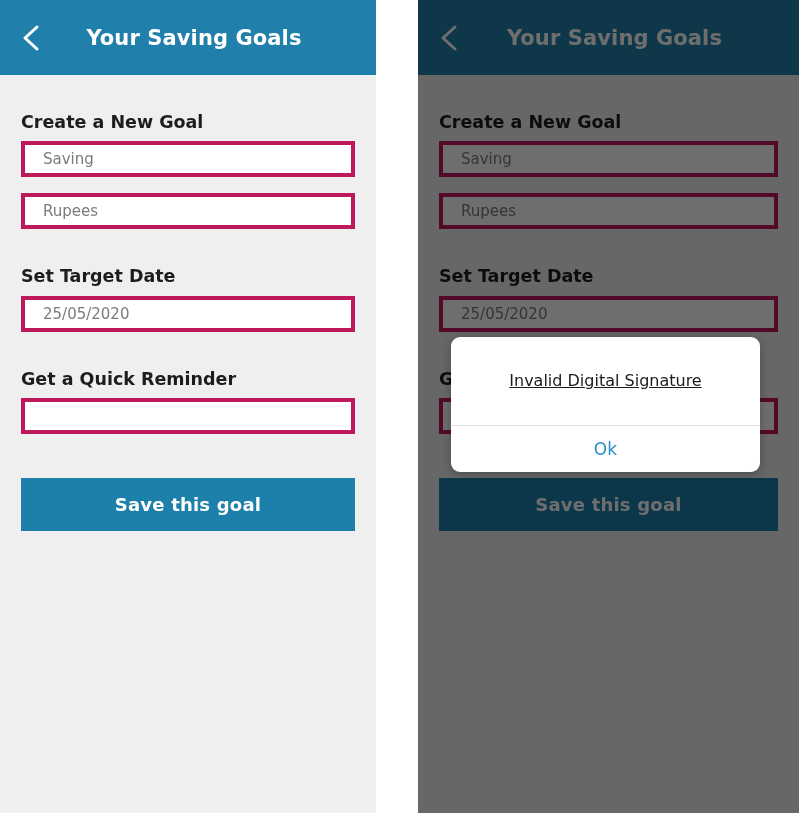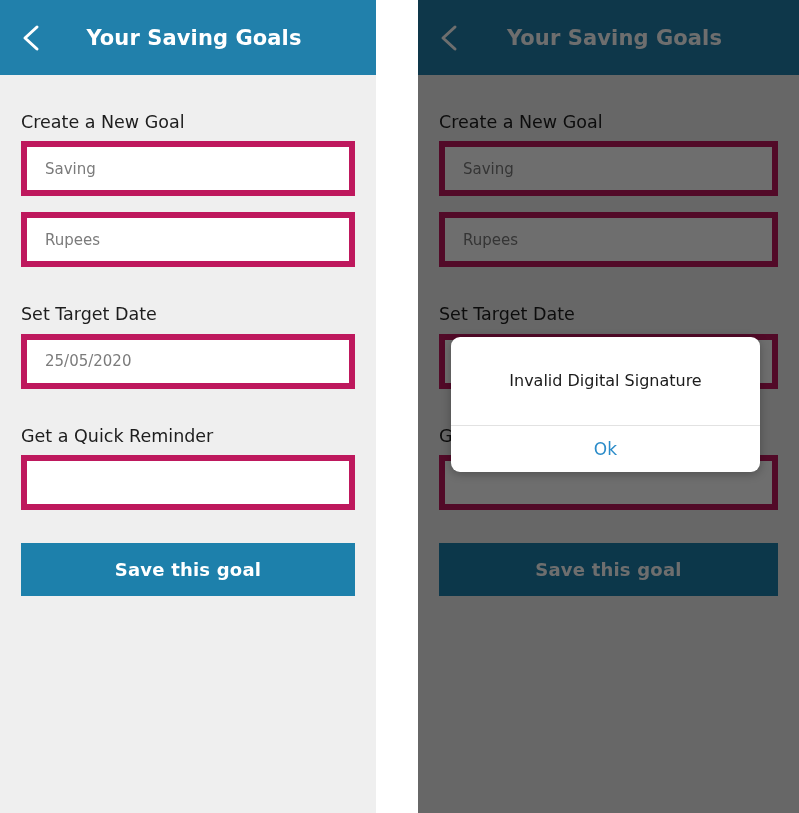--- a/index.html
+++ b/index.html
@@ -70,7 +70,7 @@
   .section-label {
     font-size: 17.5px;
     color: #1d1d1d;
-    font-weight: normal;
+    font-weight: bold;
     margin-top: 38px;
     margin-bottom: 9px;
     line-height: 1.1;

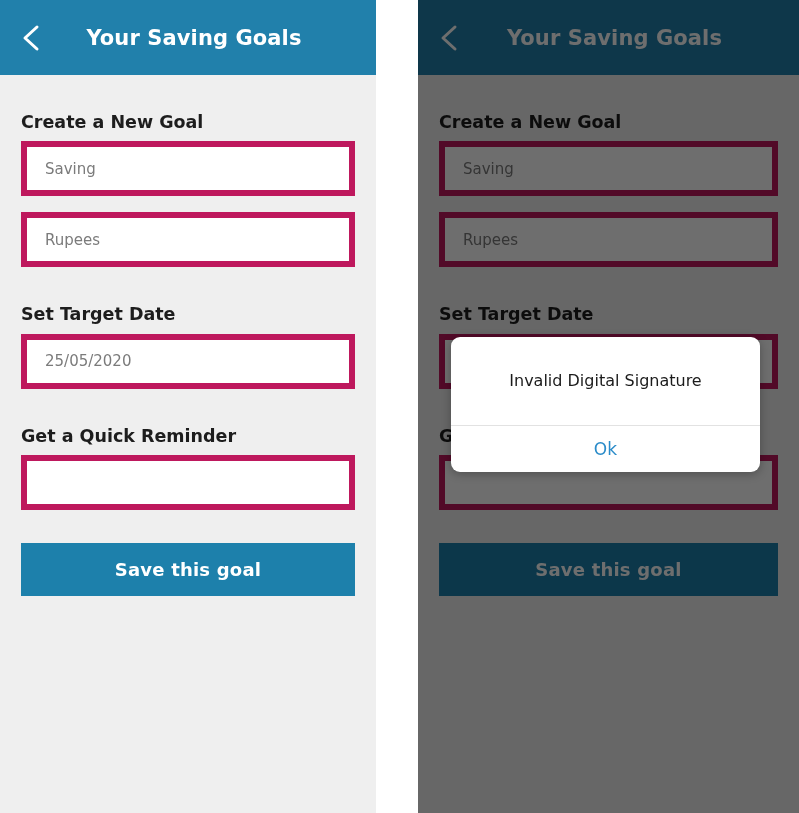--- a/index.html
+++ b/index.html
@@ -78,9 +78,9 @@
   .section-label.first { margin-top: 38px; }
 
   .field {
-    height: 55px;
-    background: #ffffff;
-    border: 6px solid #be185d;
+    height: 36px;
+    background: #ffffff;
+    border: 4px solid #be185d;
     box-sizing: border-box;
     display: flex;
     align-items: center;

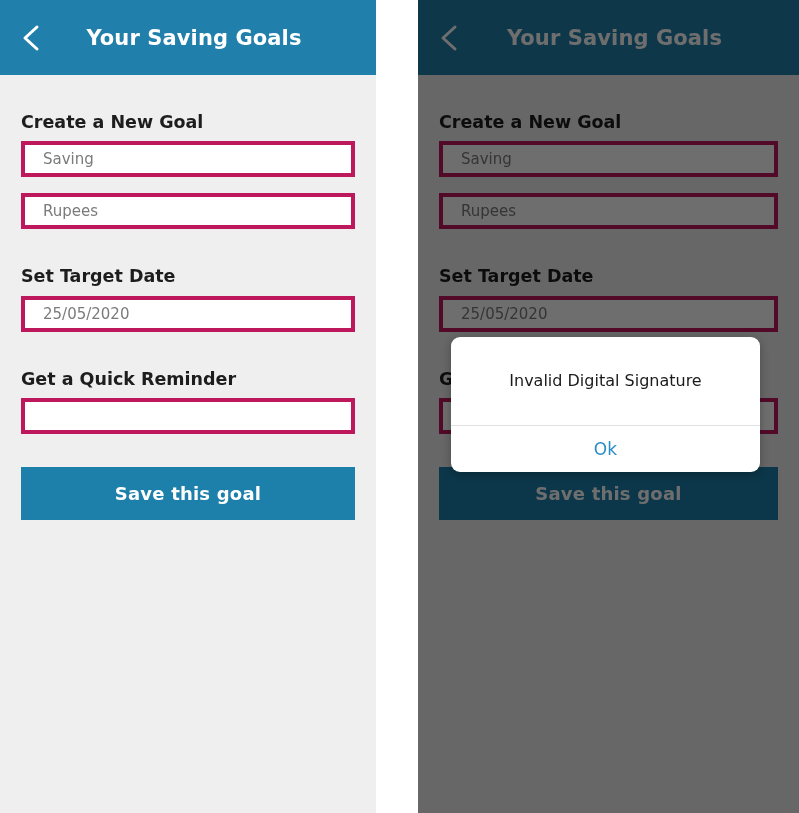--- a/index.html
+++ b/index.html
@@ -141,6 +141,7 @@
     color: #1b1b1b;
     text-align: center;
     line-height: 1.25;
+    text-decoration: underline;
   }
   .dialog-divider {
     height: 1px;

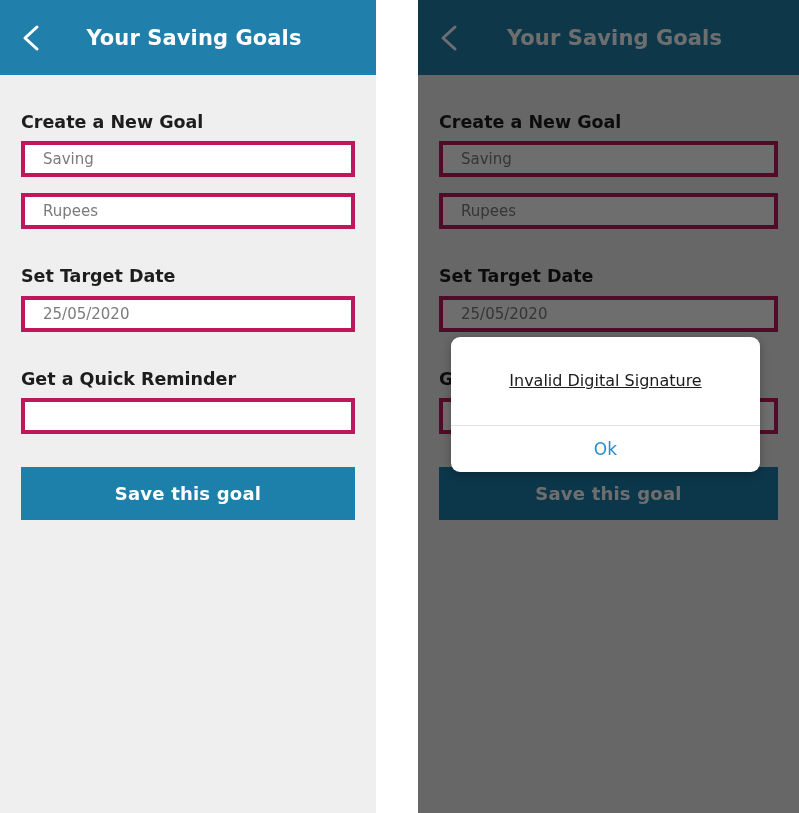--- a/index.html
+++ b/index.html
@@ -96,7 +96,7 @@
   .field-date { margin-bottom: 16px; }
 
   .save-btn {
-    margin-top: 33px;
+    margin-top: 44px;
     height: 53px;
     background: #1d80ab;
     color: #ffffff;

